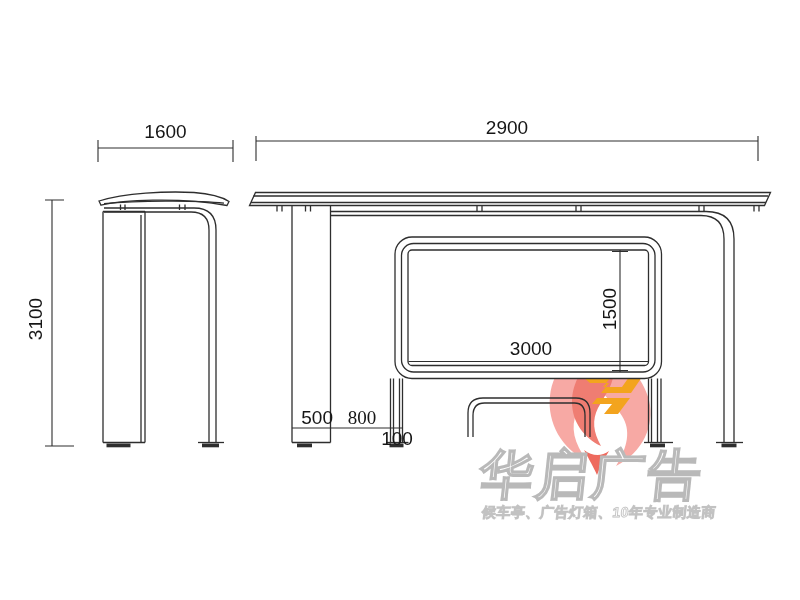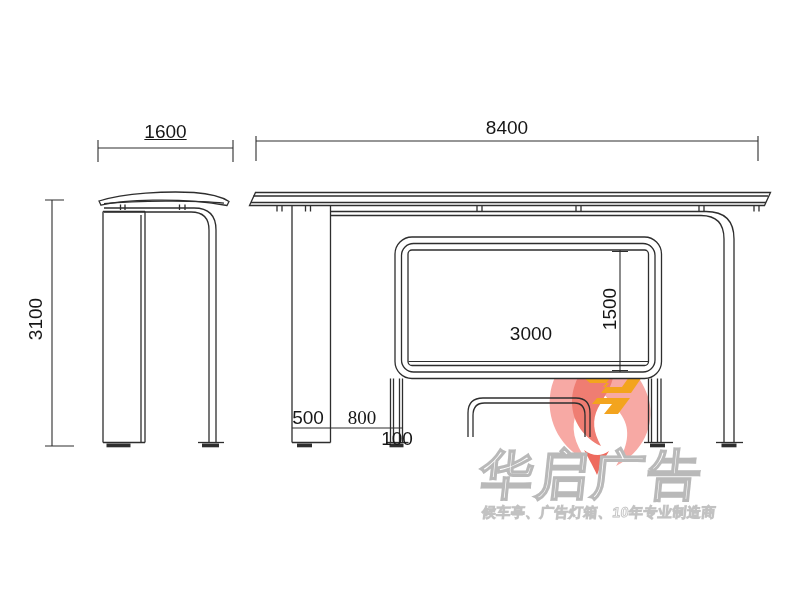--- a/index.html
+++ b/index.html
@@ -129,7 +129,7 @@
   </svg>
 
   <div class="labels">
-    <div class="dim-label" style="left:98px;top:122px;width:135px;text-decoration:underline;">1600</div>
+    <div class="dim-label" style="left:98px;top:122px;width:135px;">1600</div>
     <div class="dim-label vert" style="left:6px;top:309px;width:60px;">3100</div>
     <div class="dim-label" style="left:256px;top:118px;width:502px;">8400</div>
     <div class="dim-label" style="left:491px;top:324px;width:80px;">3000</div>

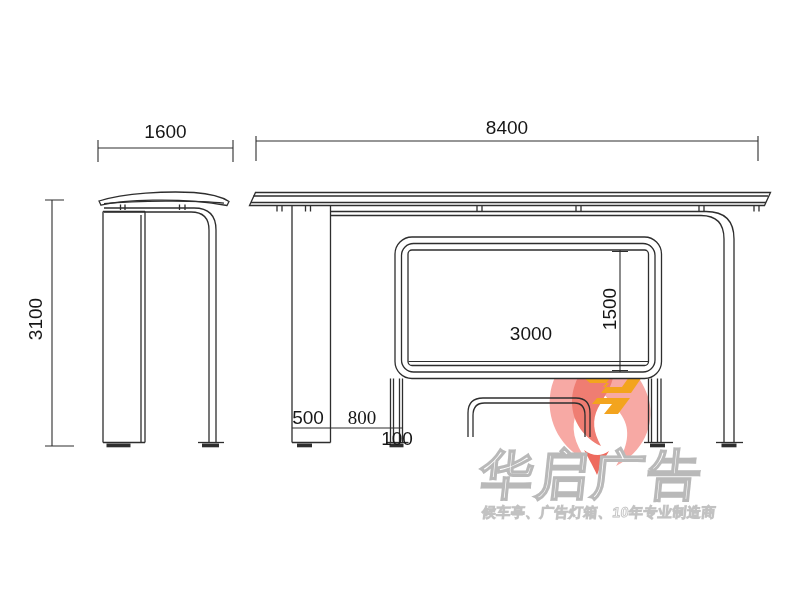--- a/index.html
+++ b/index.html
@@ -131,7 +131,7 @@
   <div class="labels">
     <div class="dim-label" style="left:98px;top:122px;width:135px;">1600</div>
     <div class="dim-label vert" style="left:6px;top:309px;width:60px;">3100</div>
-    <div class="dim-label" style="left:256px;top:118px;width:502px;">8400</div>
+    <div class="dim-label" style="left:256px;top:118px;width:502px;">2900</div>
     <div class="dim-label" style="left:491px;top:324px;width:80px;">3000</div>
     <div class="dim-label vert" style="left:580px;top:299px;width:60px;">1500</div>
     <div class="dim-label" style="left:283px;top:408px;width:50px;">500</div>

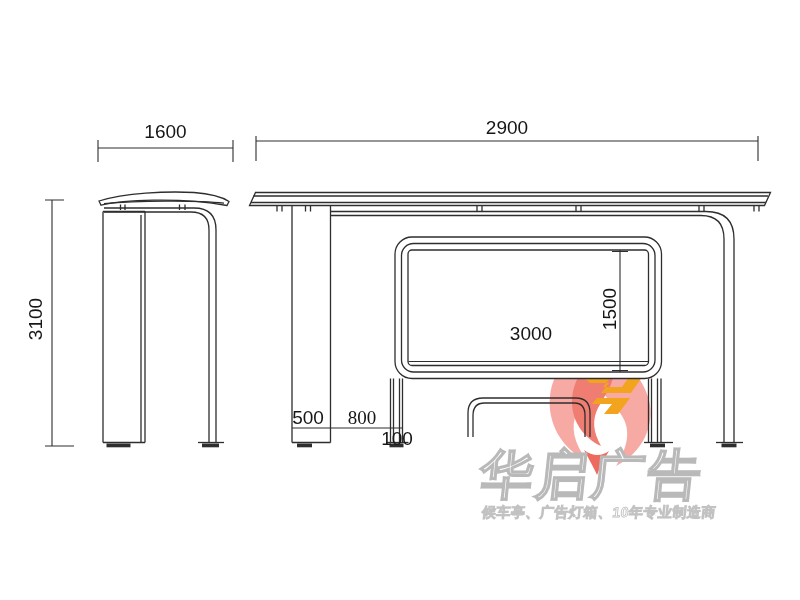--- a/index.html
+++ b/index.html
@@ -132,7 +132,7 @@
     <div class="dim-label" style="left:98px;top:122px;width:135px;">1600</div>
     <div class="dim-label vert" style="left:6px;top:309px;width:60px;">3100</div>
     <div class="dim-label" style="left:256px;top:118px;width:502px;">2900</div>
-    <div class="dim-label" style="left:491px;top:324px;width:80px;">3000</div>
+    <div class="dim-label" style="left:491px;top:339px;width:80px;">3000</div>
     <div class="dim-label vert" style="left:580px;top:299px;width:60px;">1500</div>
     <div class="dim-label" style="left:283px;top:408px;width:50px;">500</div>
     <div class="dim-label" style="left:337px;top:408px;width:50px;font-family:Liberation Serif, serif;">800</div>

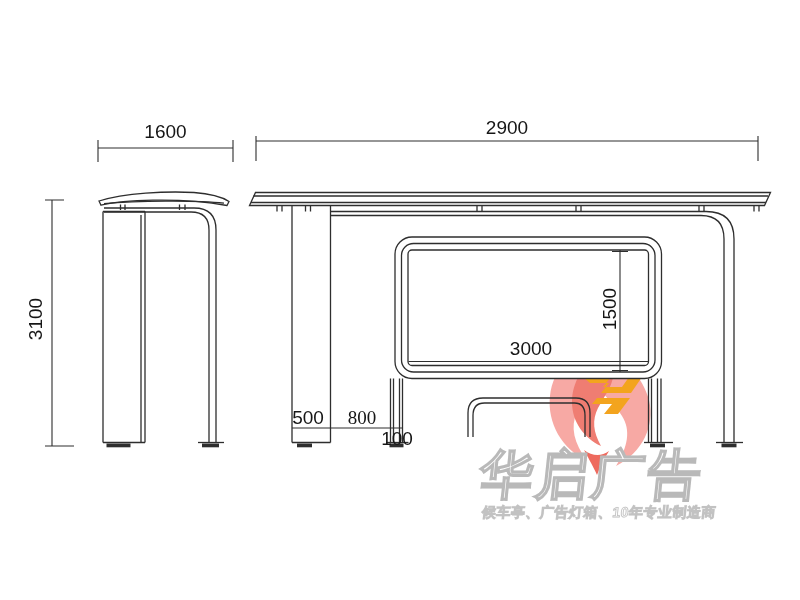--- a/index.html
+++ b/index.html
@@ -134,7 +134,7 @@
     <div class="dim-label" style="left:256px;top:118px;width:502px;">2900</div>
     <div class="dim-label" style="left:491px;top:339px;width:80px;">3000</div>
     <div class="dim-label vert" style="left:580px;top:299px;width:60px;">1500</div>
-    <div class="dim-label" style="left:283px;top:408px;width:50px;">500</div>
+    <div class="dim-label" style="left:283px;top:408px;width:50px;text-align:right;">500</div>
     <div class="dim-label" style="left:337px;top:408px;width:50px;font-family:Liberation Serif, serif;">800</div>
     <div class="dim-label" style="left:372px;top:408px;width:50px;margin-top:21px;">100</div>
   </div>

